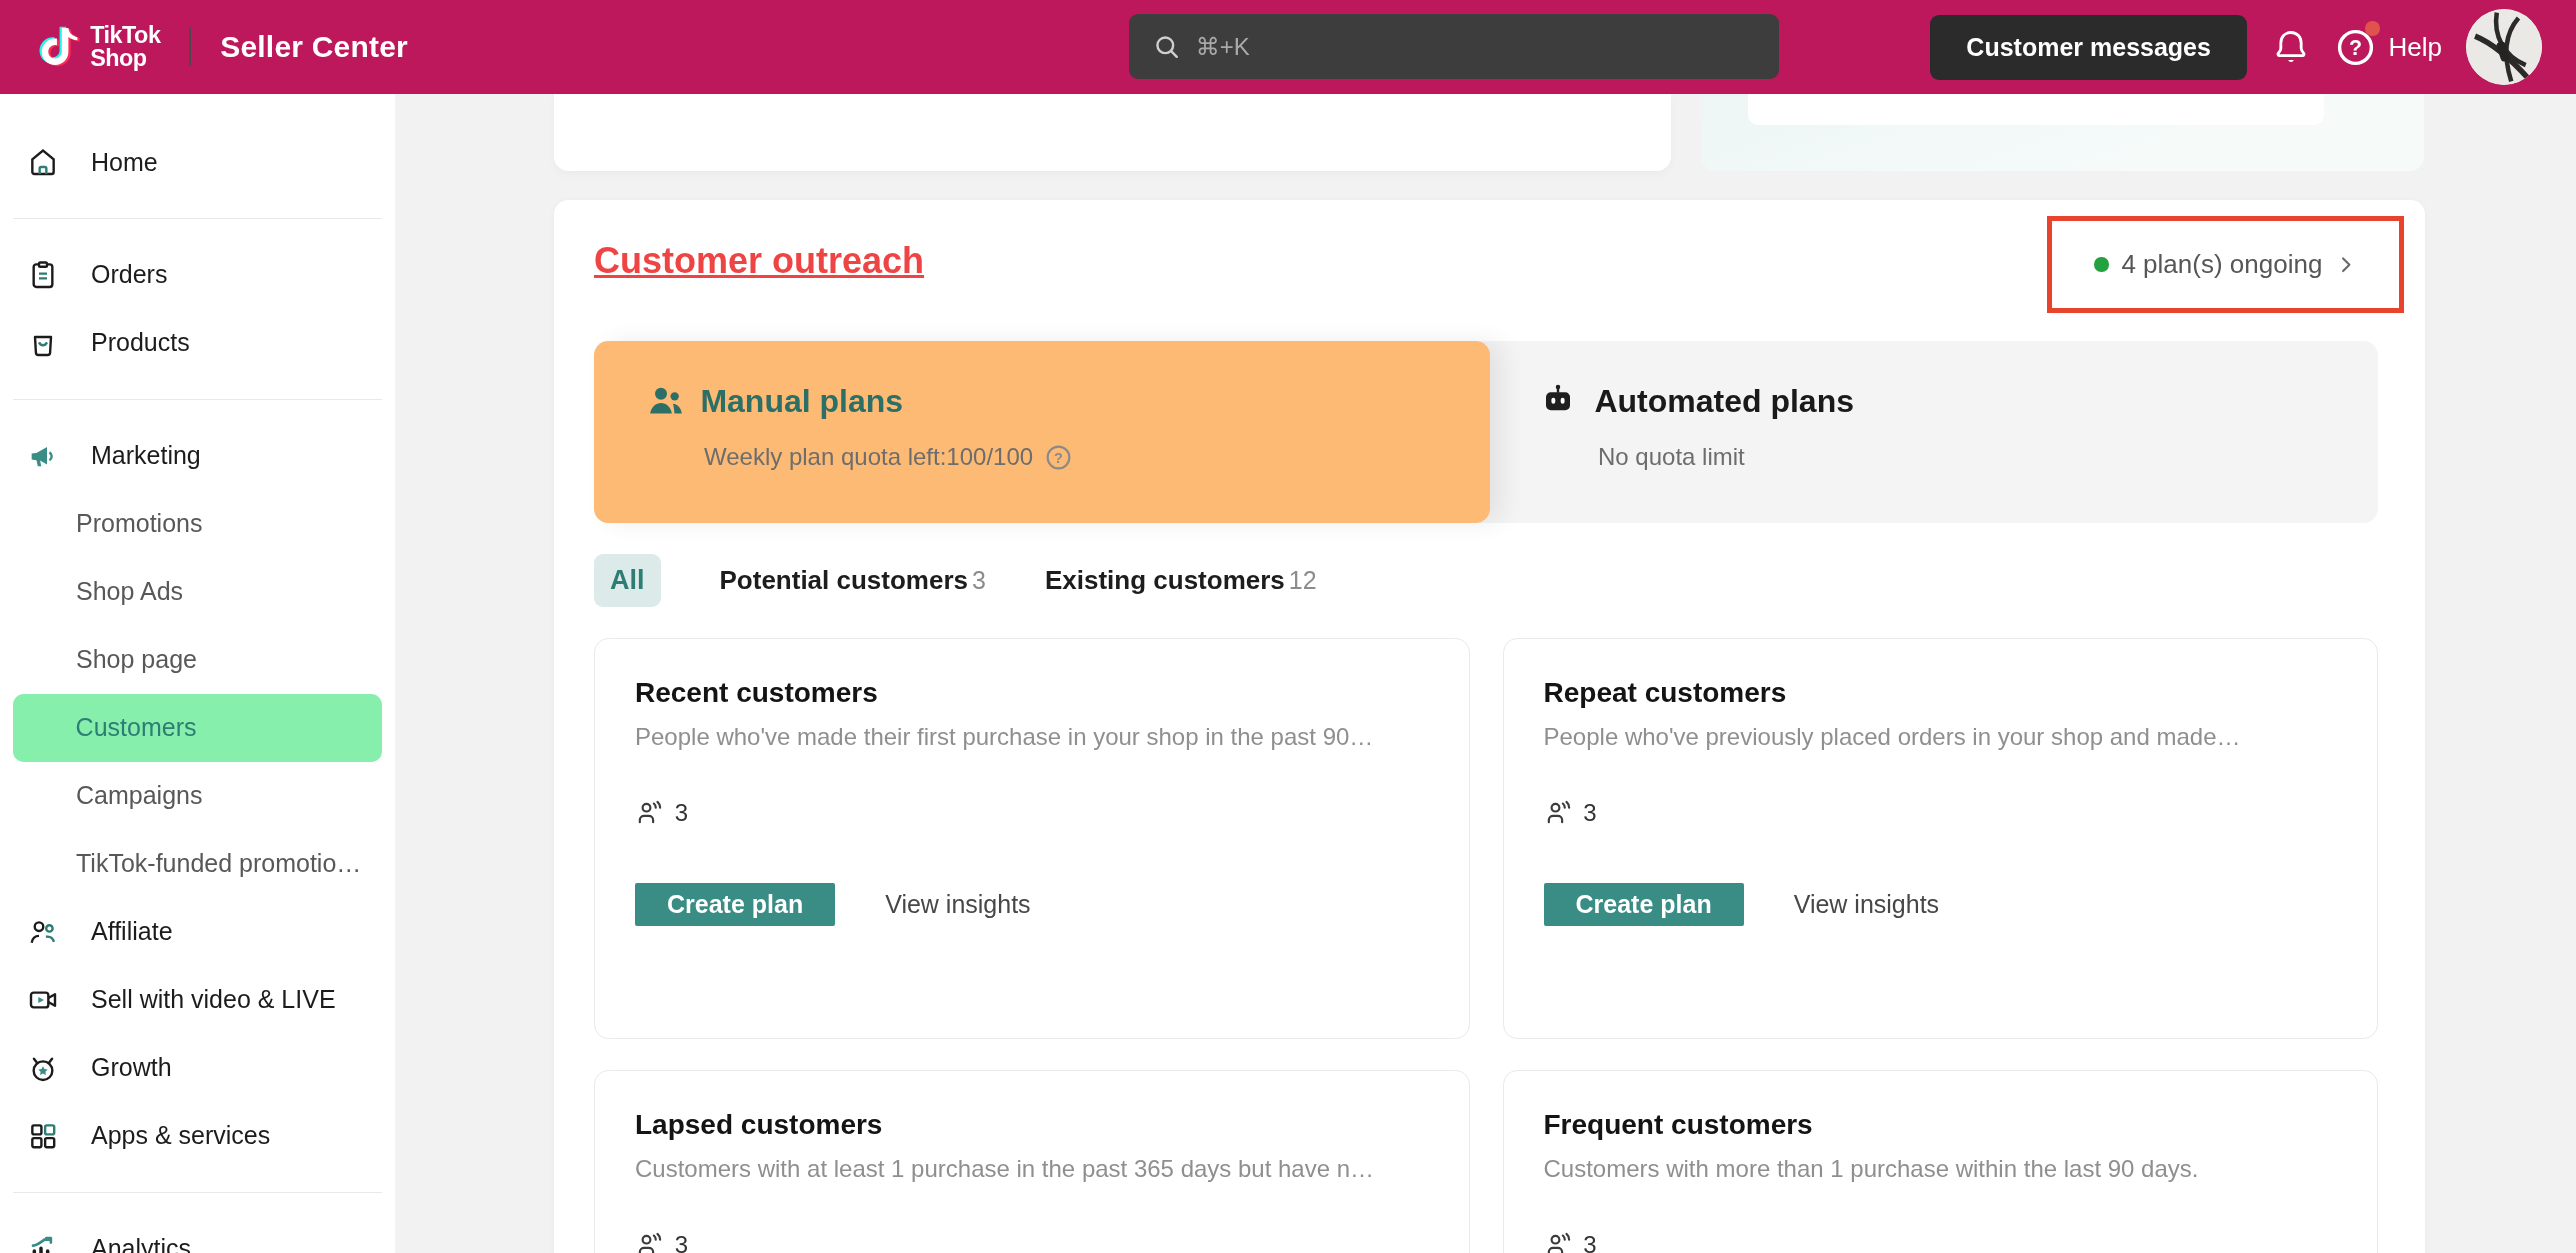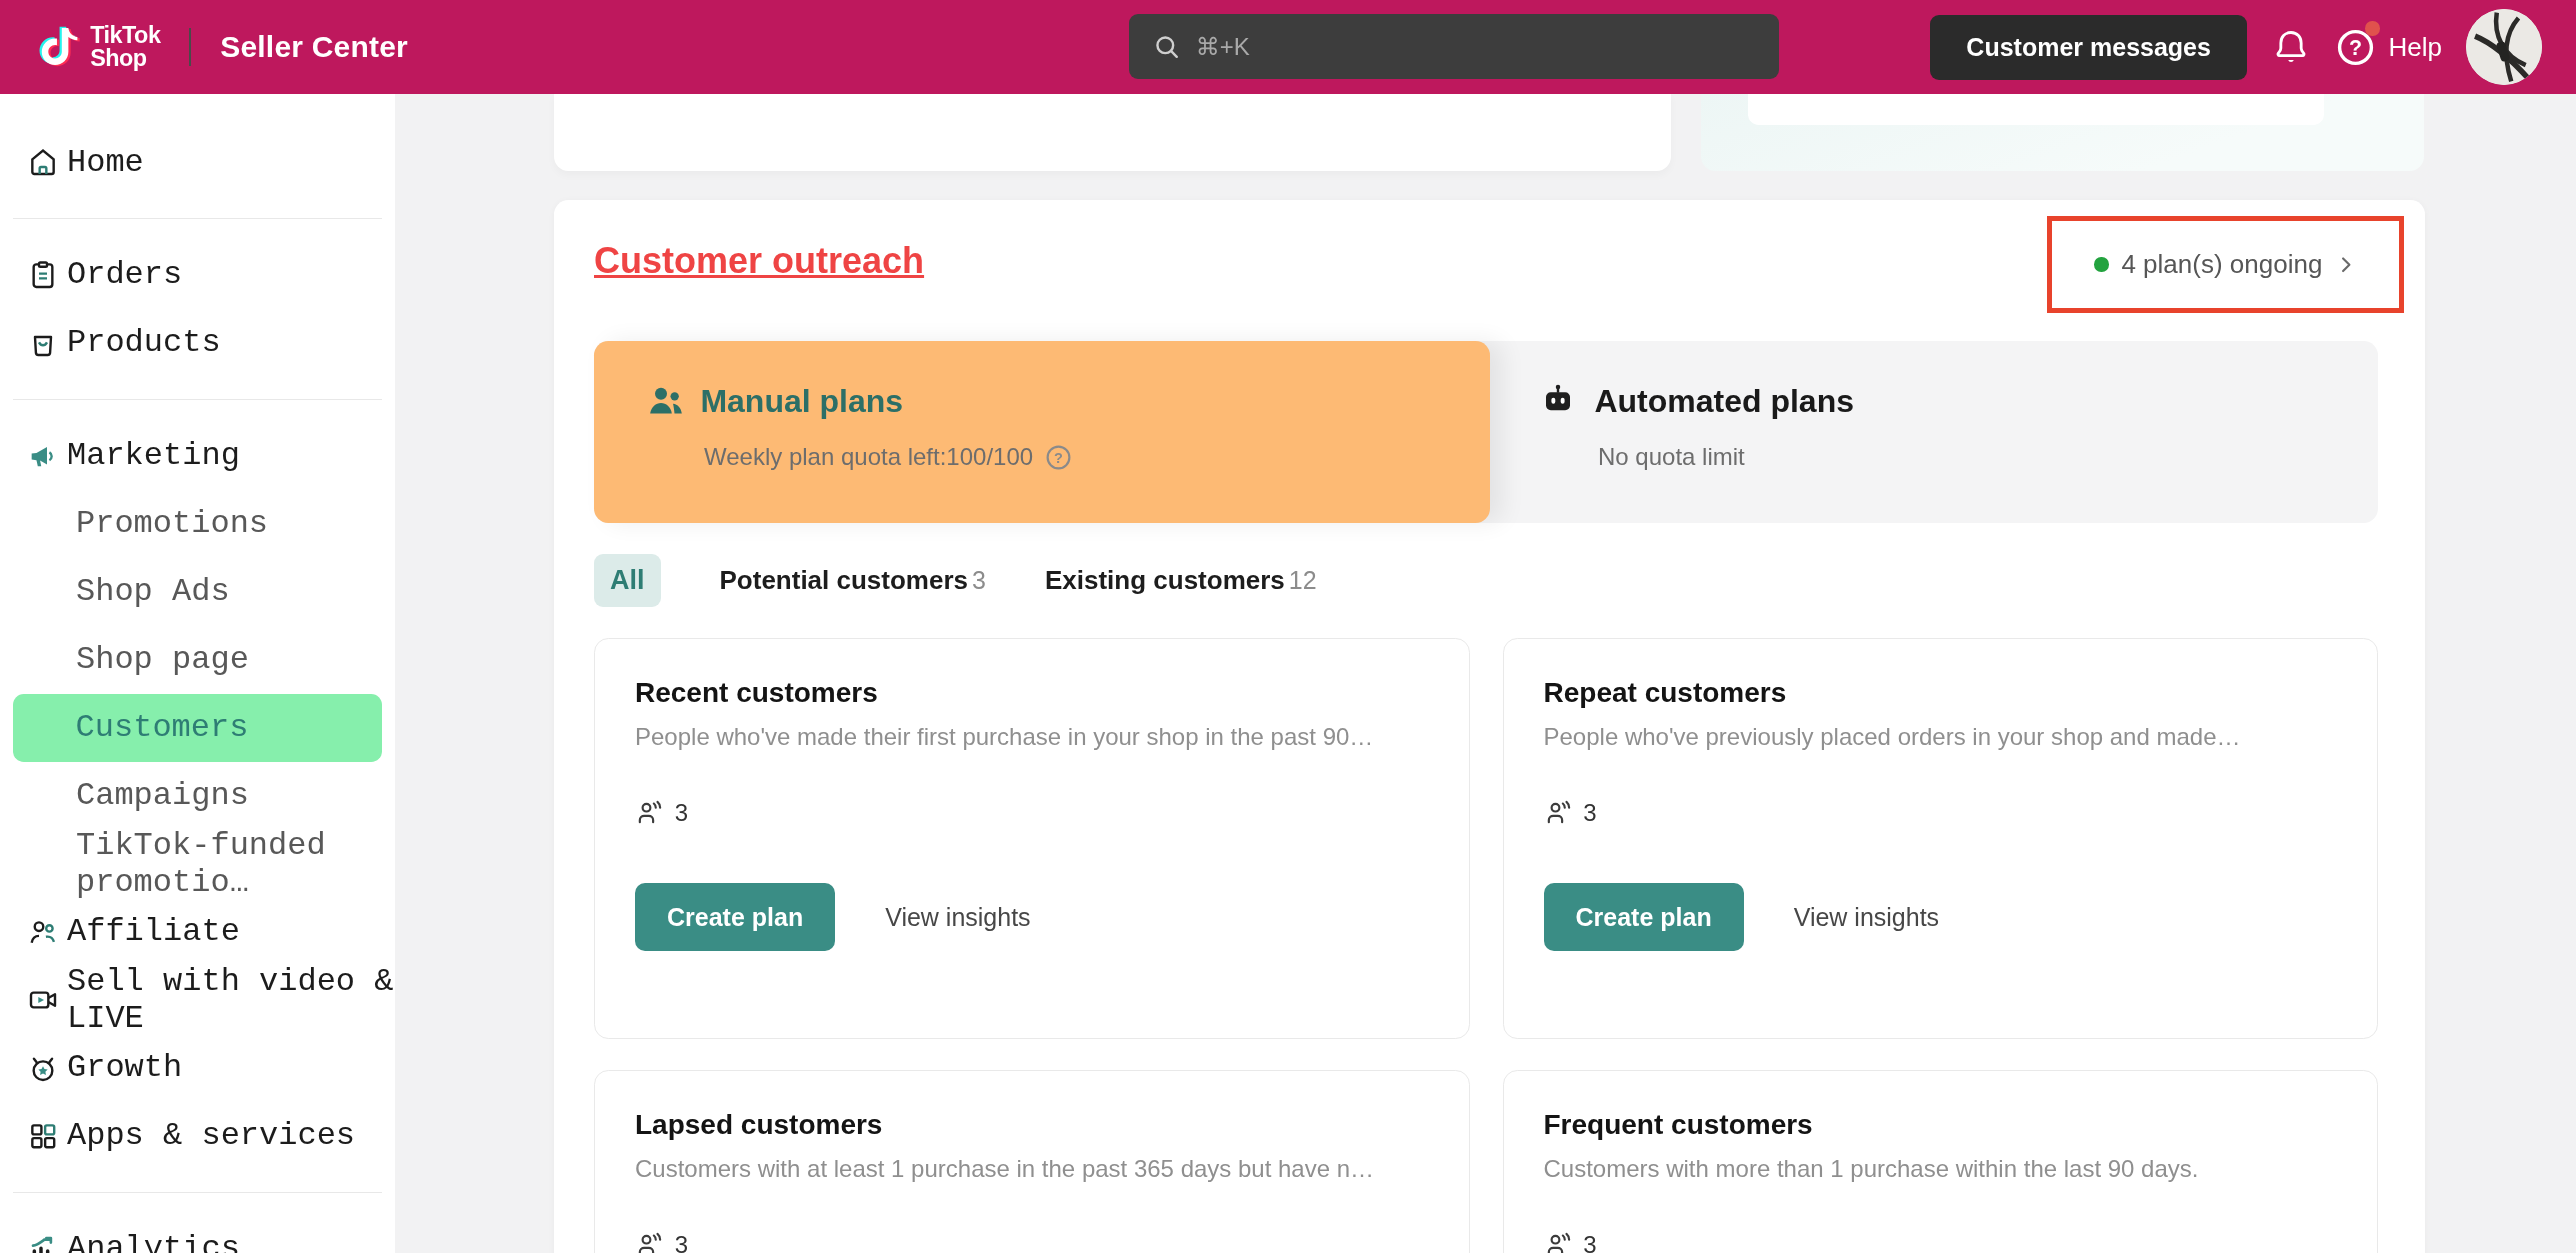--- a/index.html
+++ b/index.html
@@ -31,7 +31,7 @@
   
   .sidebar { position:absolute; left:0; top:94px; width:395px; bottom:0; background:#ffffff; padding-top:34px; z-index:10; }
   .nav { list-style:none; }
-  .nav li { height:68px; display:flex; align-items:center; padding-left:27px; gap:8px; font-size:32px; color:#1c1c1c; cursor:pointer;font-family:Liberation Mono, monospace; }
+  .nav li { height:68px; display:flex; align-items:center; padding-left:27px; gap:32px; font-size:25px; color:#1c1c1c; cursor:pointer; }
   .nav li .nav-icon { width:32px; height:32px; flex:0 0 32px; display:flex; }
   .nav li.sub { padding-left:76px; color:#585858; }
   .nav li.selected { background:#86efac; border-radius:10.8px; margin:0 12.6px; padding-left:63px; }

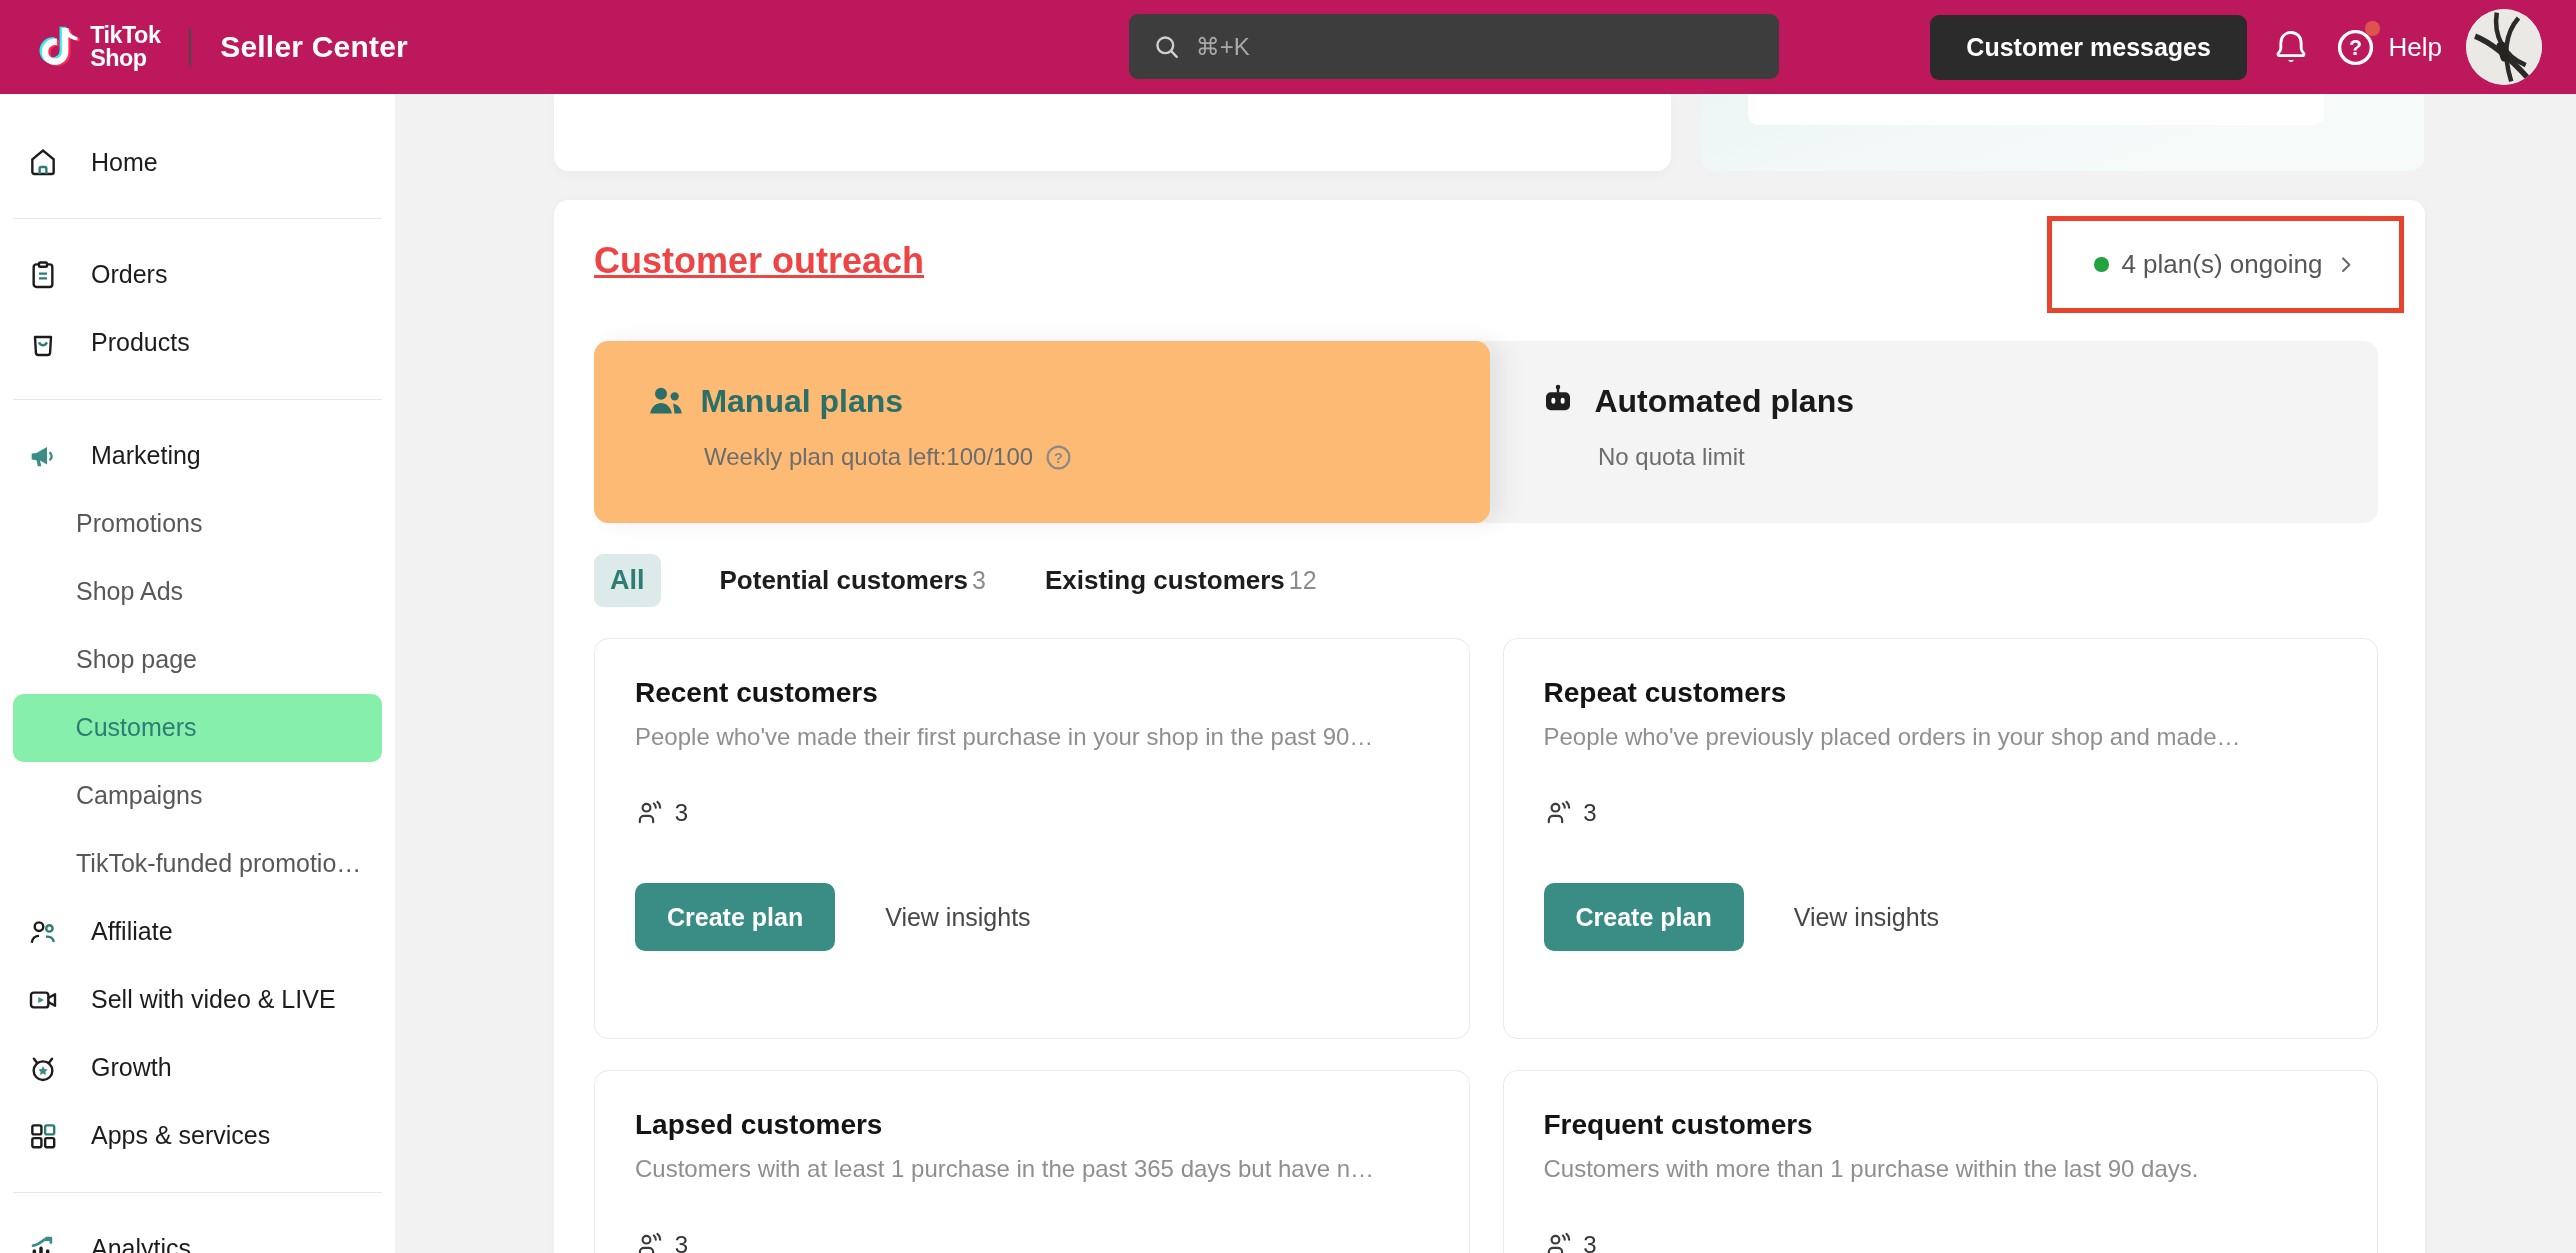--- a/index.html
+++ b/index.html
@@ -74,7 +74,7 @@
   .cc-count { margin-top:47px; display:flex; align-items:center; gap:10.8px; font-size:24px; color:#333; }
   .cc-count .c-icon { width:29px; height:29px; display:flex; }
   .cc-actions { margin-top:56px; display:flex; align-items:center; }
-  .btn-primary { height:68px; padding:0 32px; background:#3a8d85; border:none; border-radius:10px; color:#fff; font-size:25px; font-weight:600; font-family:inherit; cursor:pointer; }
+  .btn-primary { height:43px; padding:0 32px; background:#3a8d85; border:none; border-radius:2px; color:#fff; font-size:25px; font-weight:600; font-family:inherit; cursor:pointer; }
   .btn-ghost { margin-left:50px; background:none; border:none; font-size:25px; color:#474747; font-family:inherit; cursor:pointer; }
 </style>
 </head>

